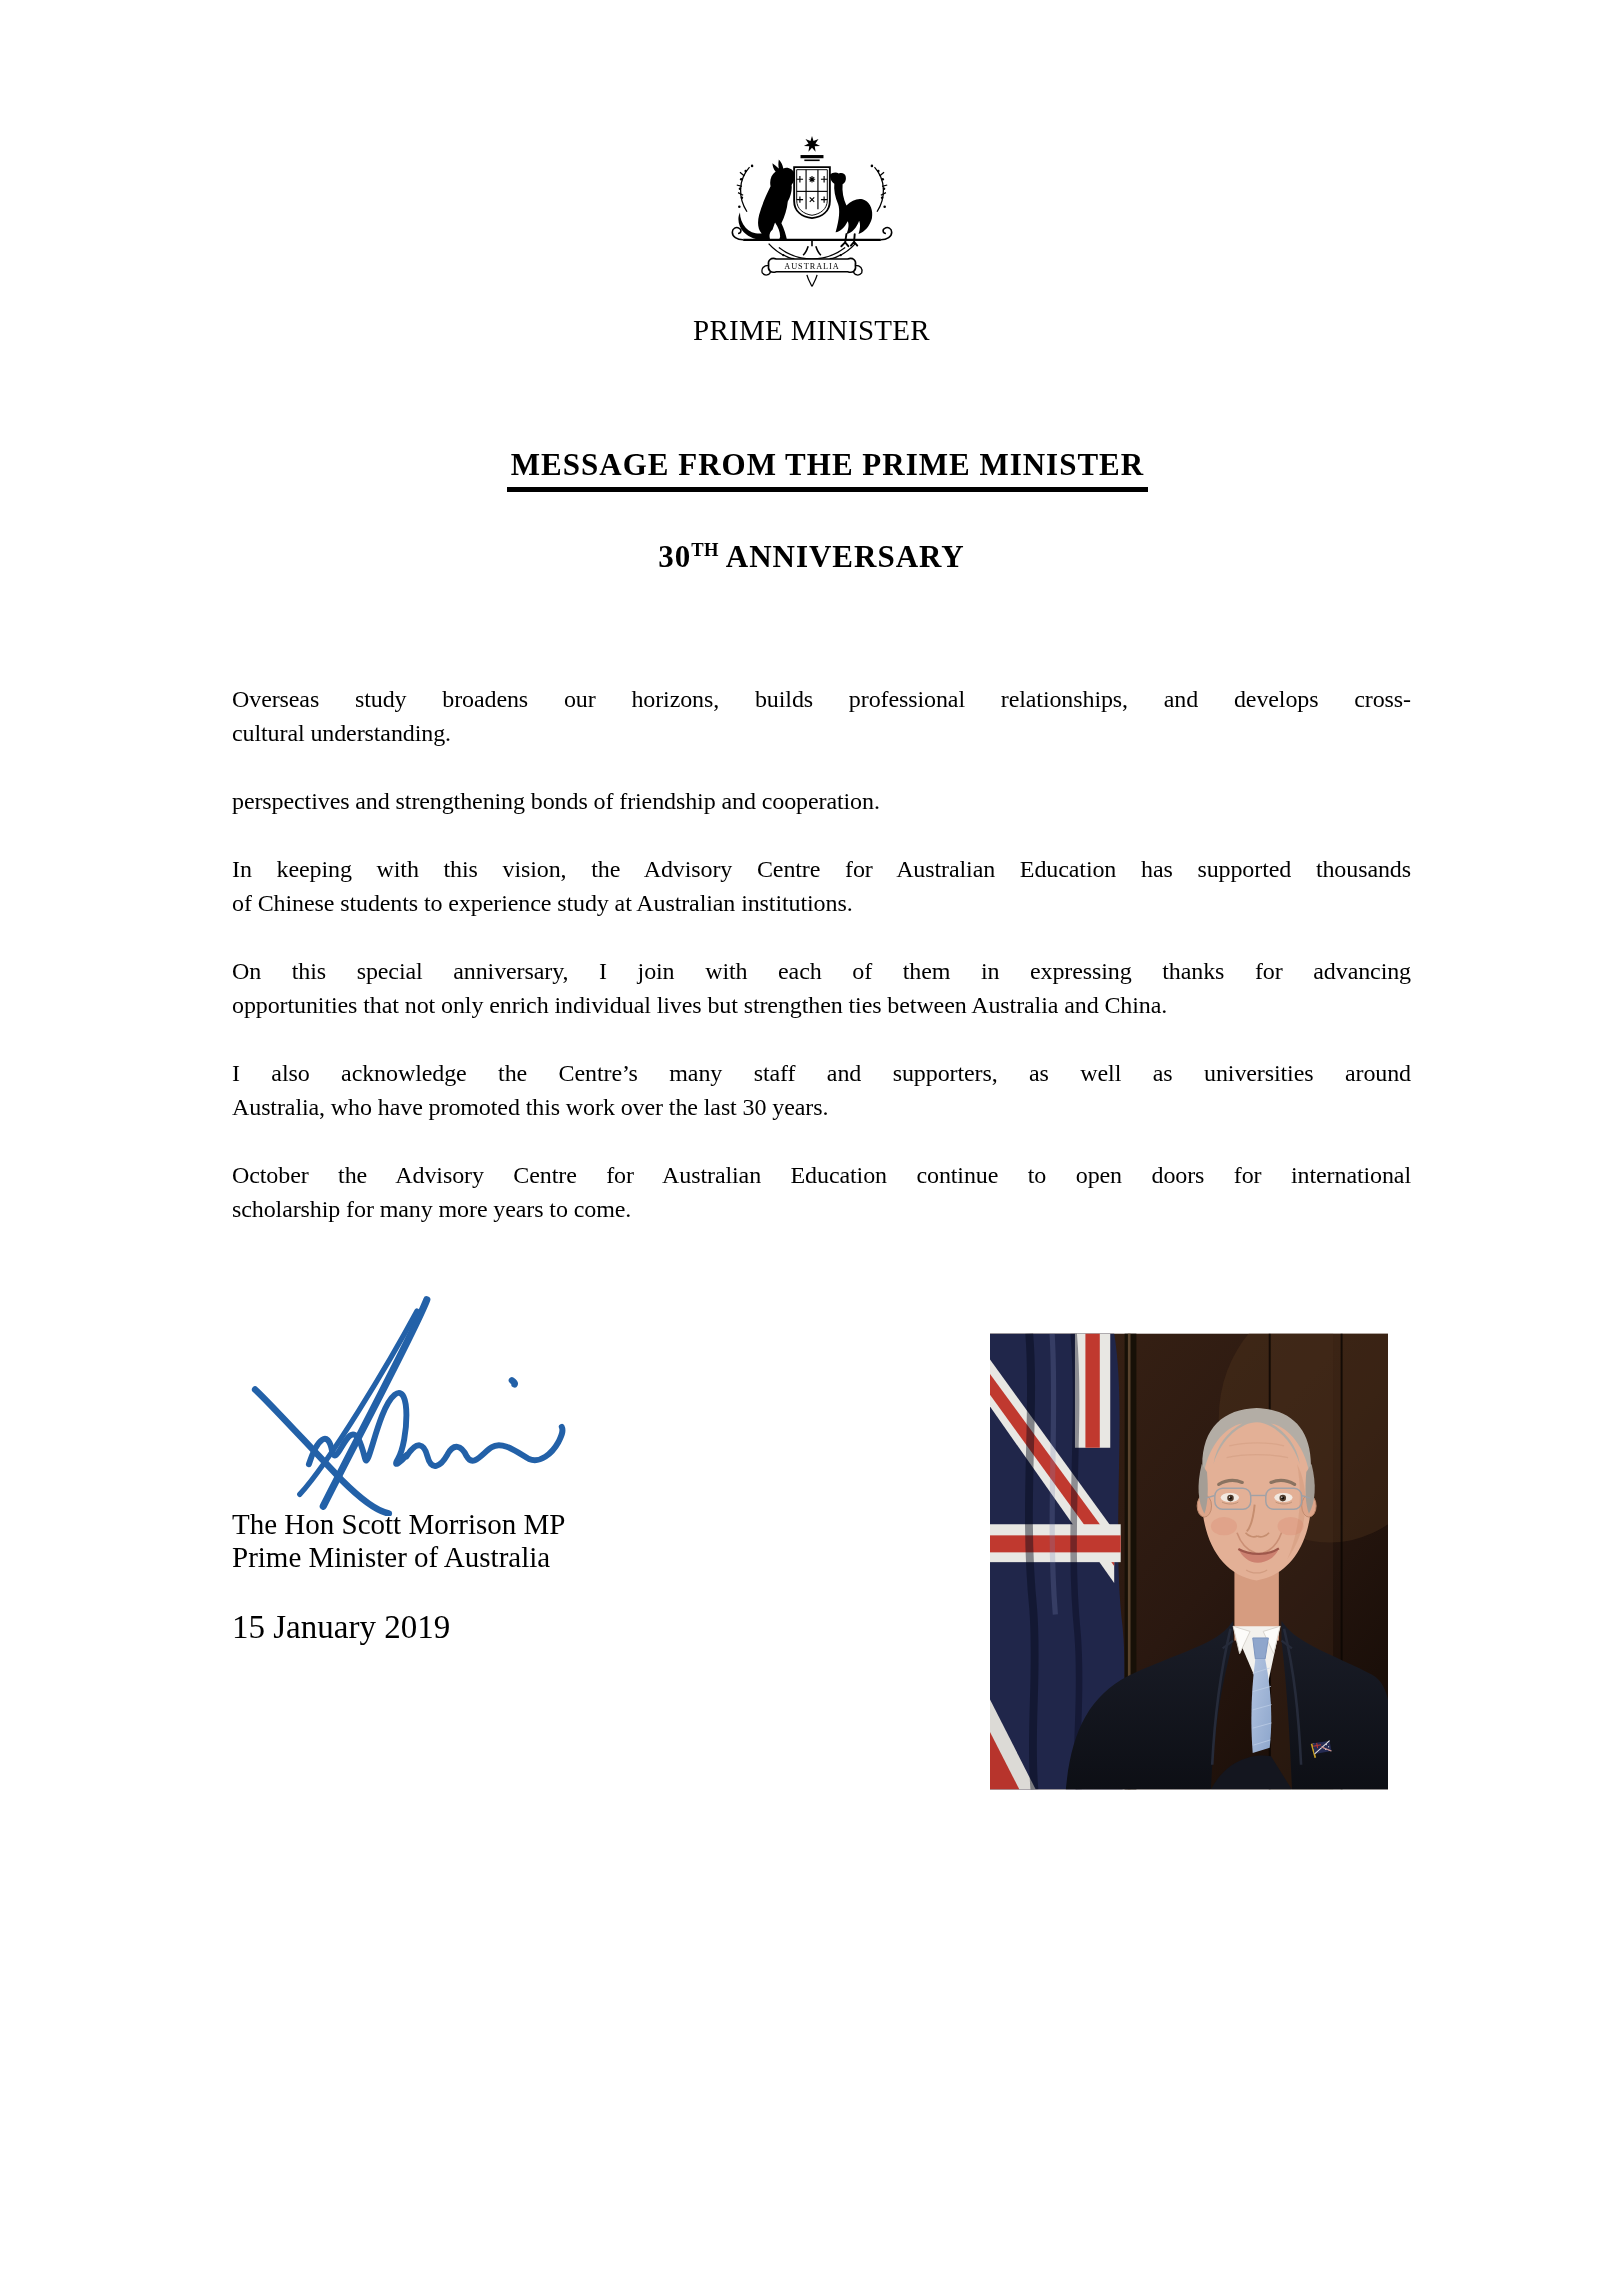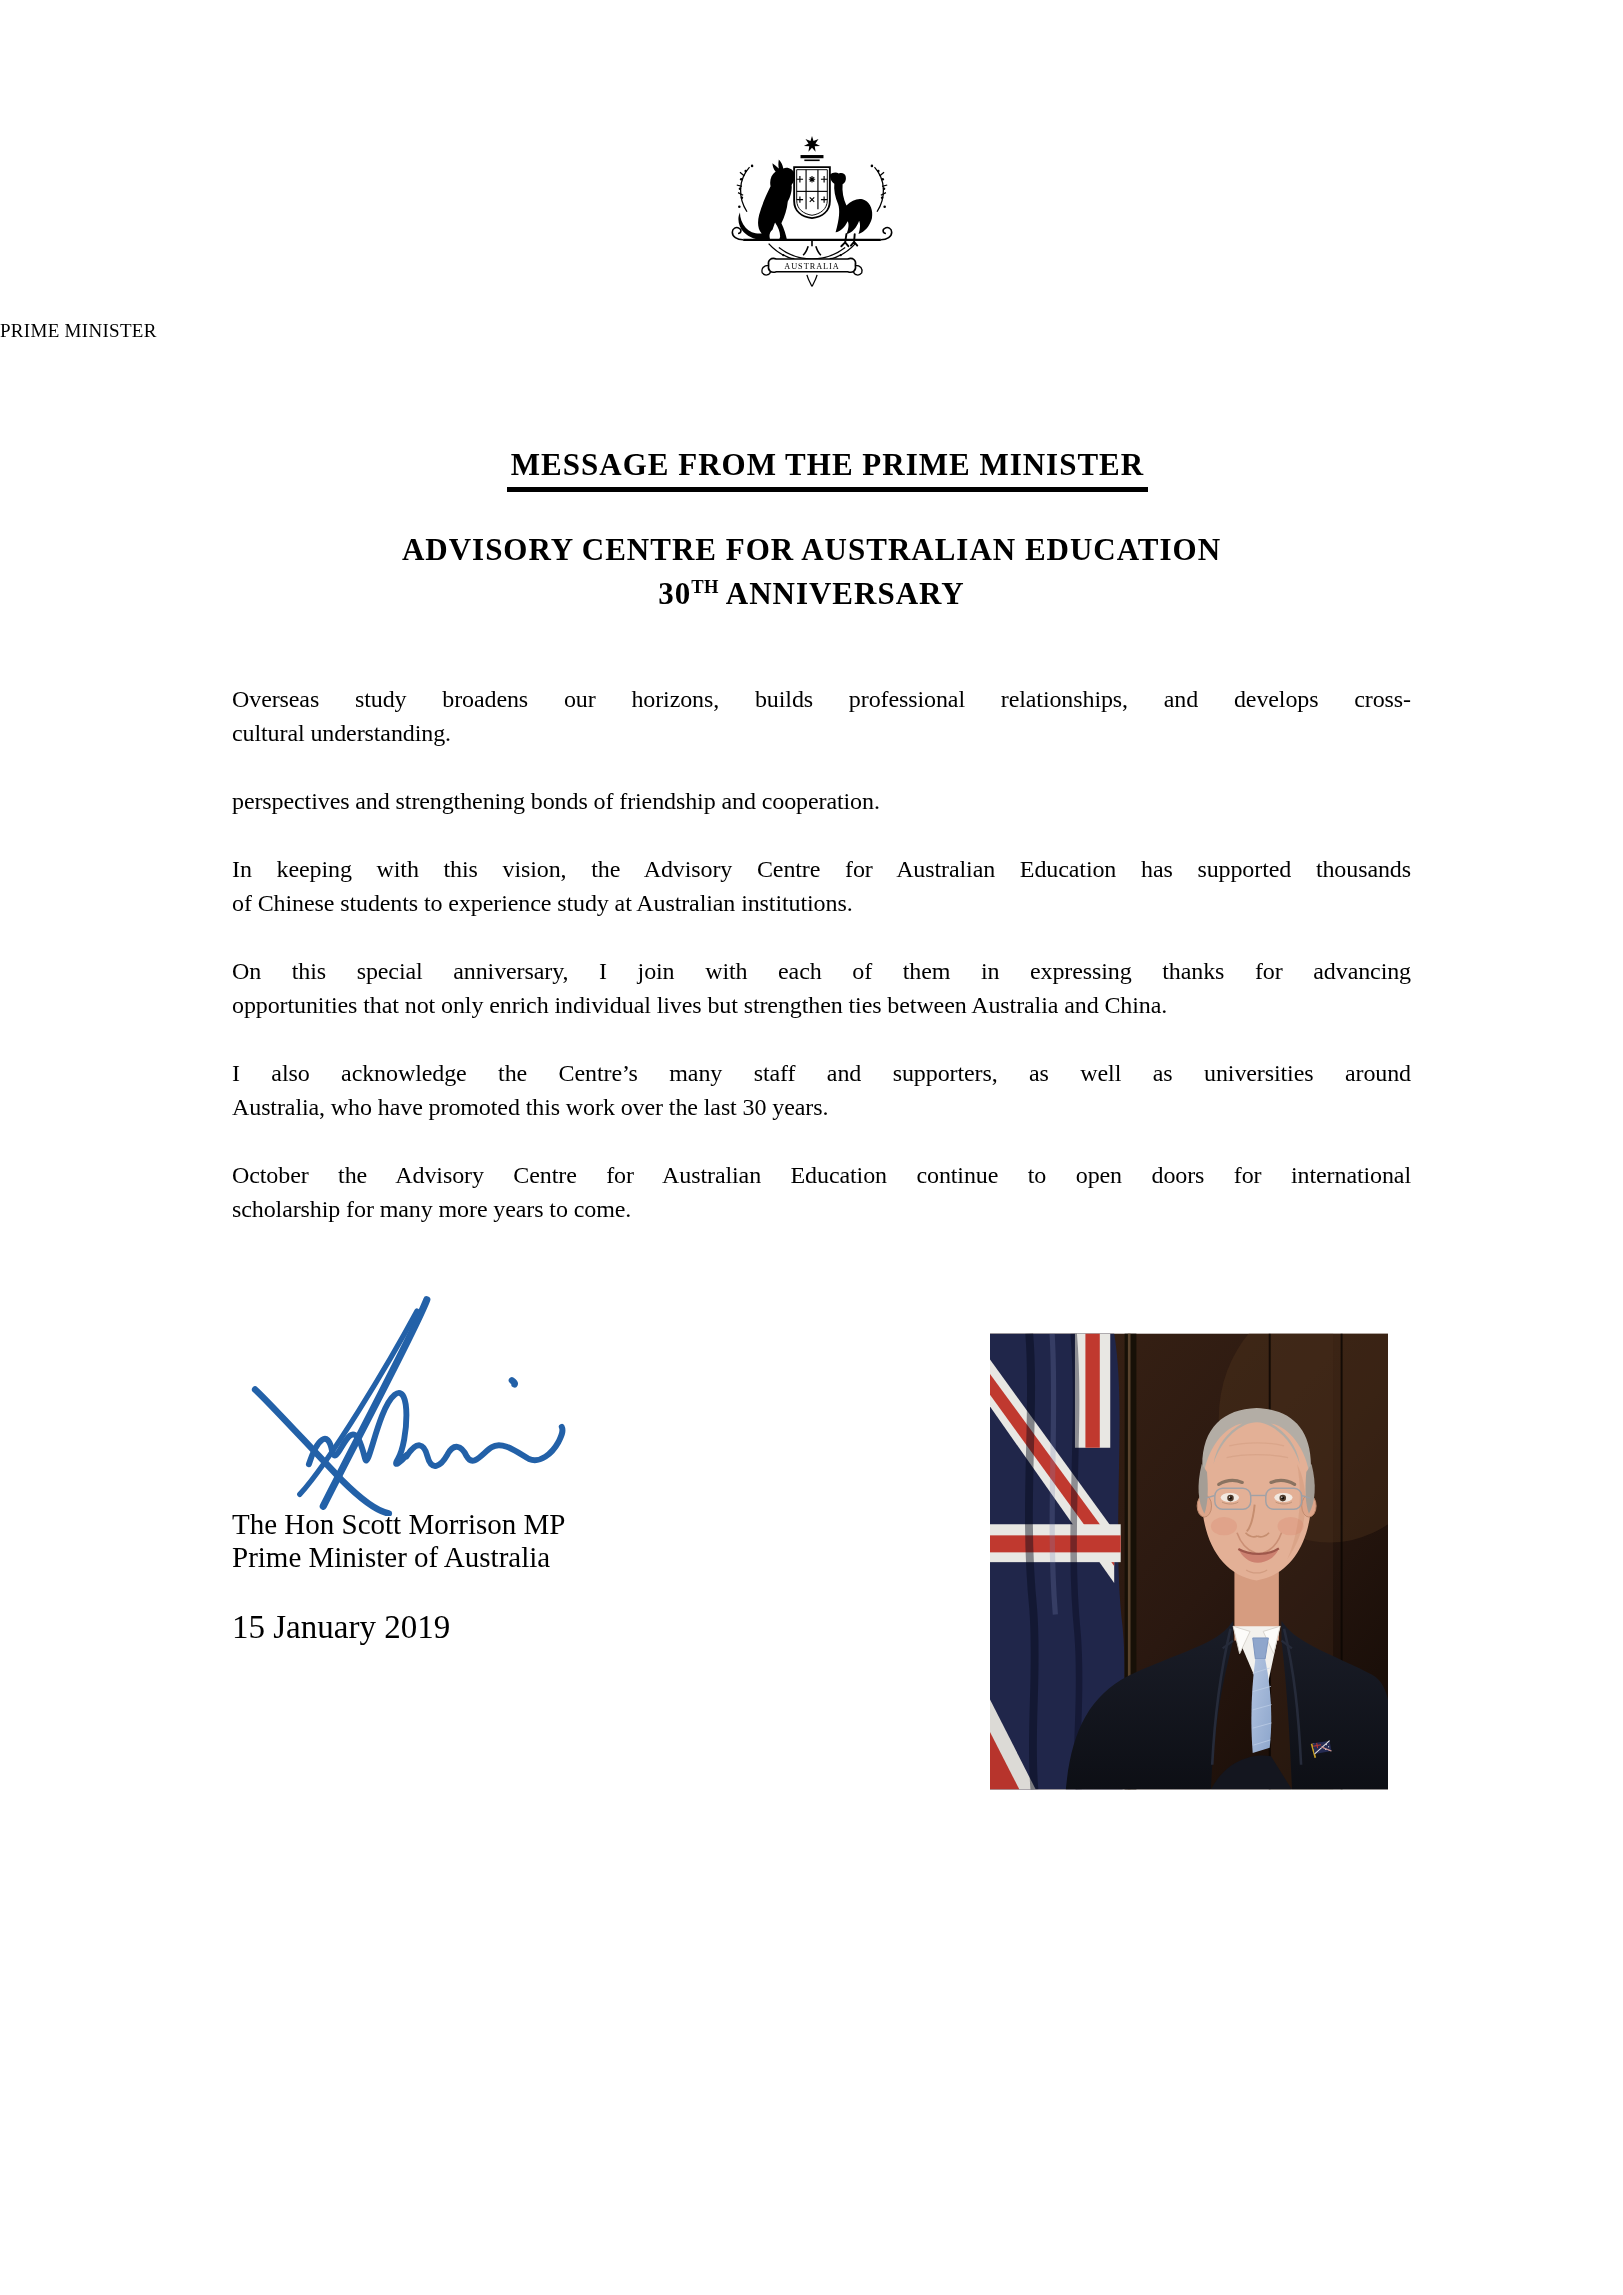--- a/index.html
+++ b/index.html
@@ -11,8 +11,8 @@
   .abs{position:absolute;}
   
   #coat-of-arms{left:50%;top:134px;transform:translateX(-50%);width:204px;height:153px;}
-  #office-title{left:0;top:316px;width:100%;text-align:left;
-    font-size:19px;letter-spacing:0.3px;line-height:29px;}
+  #office-title{left:0;top:316px;width:100%;text-align:center;
+    font-size:29px;letter-spacing:0.3px;line-height:29px;}
   
   #main-title{left:16px;top:449px;width:100%;text-align:center;
     font-size:31px;font-weight:bold;letter-spacing:1px;line-height:31px;}

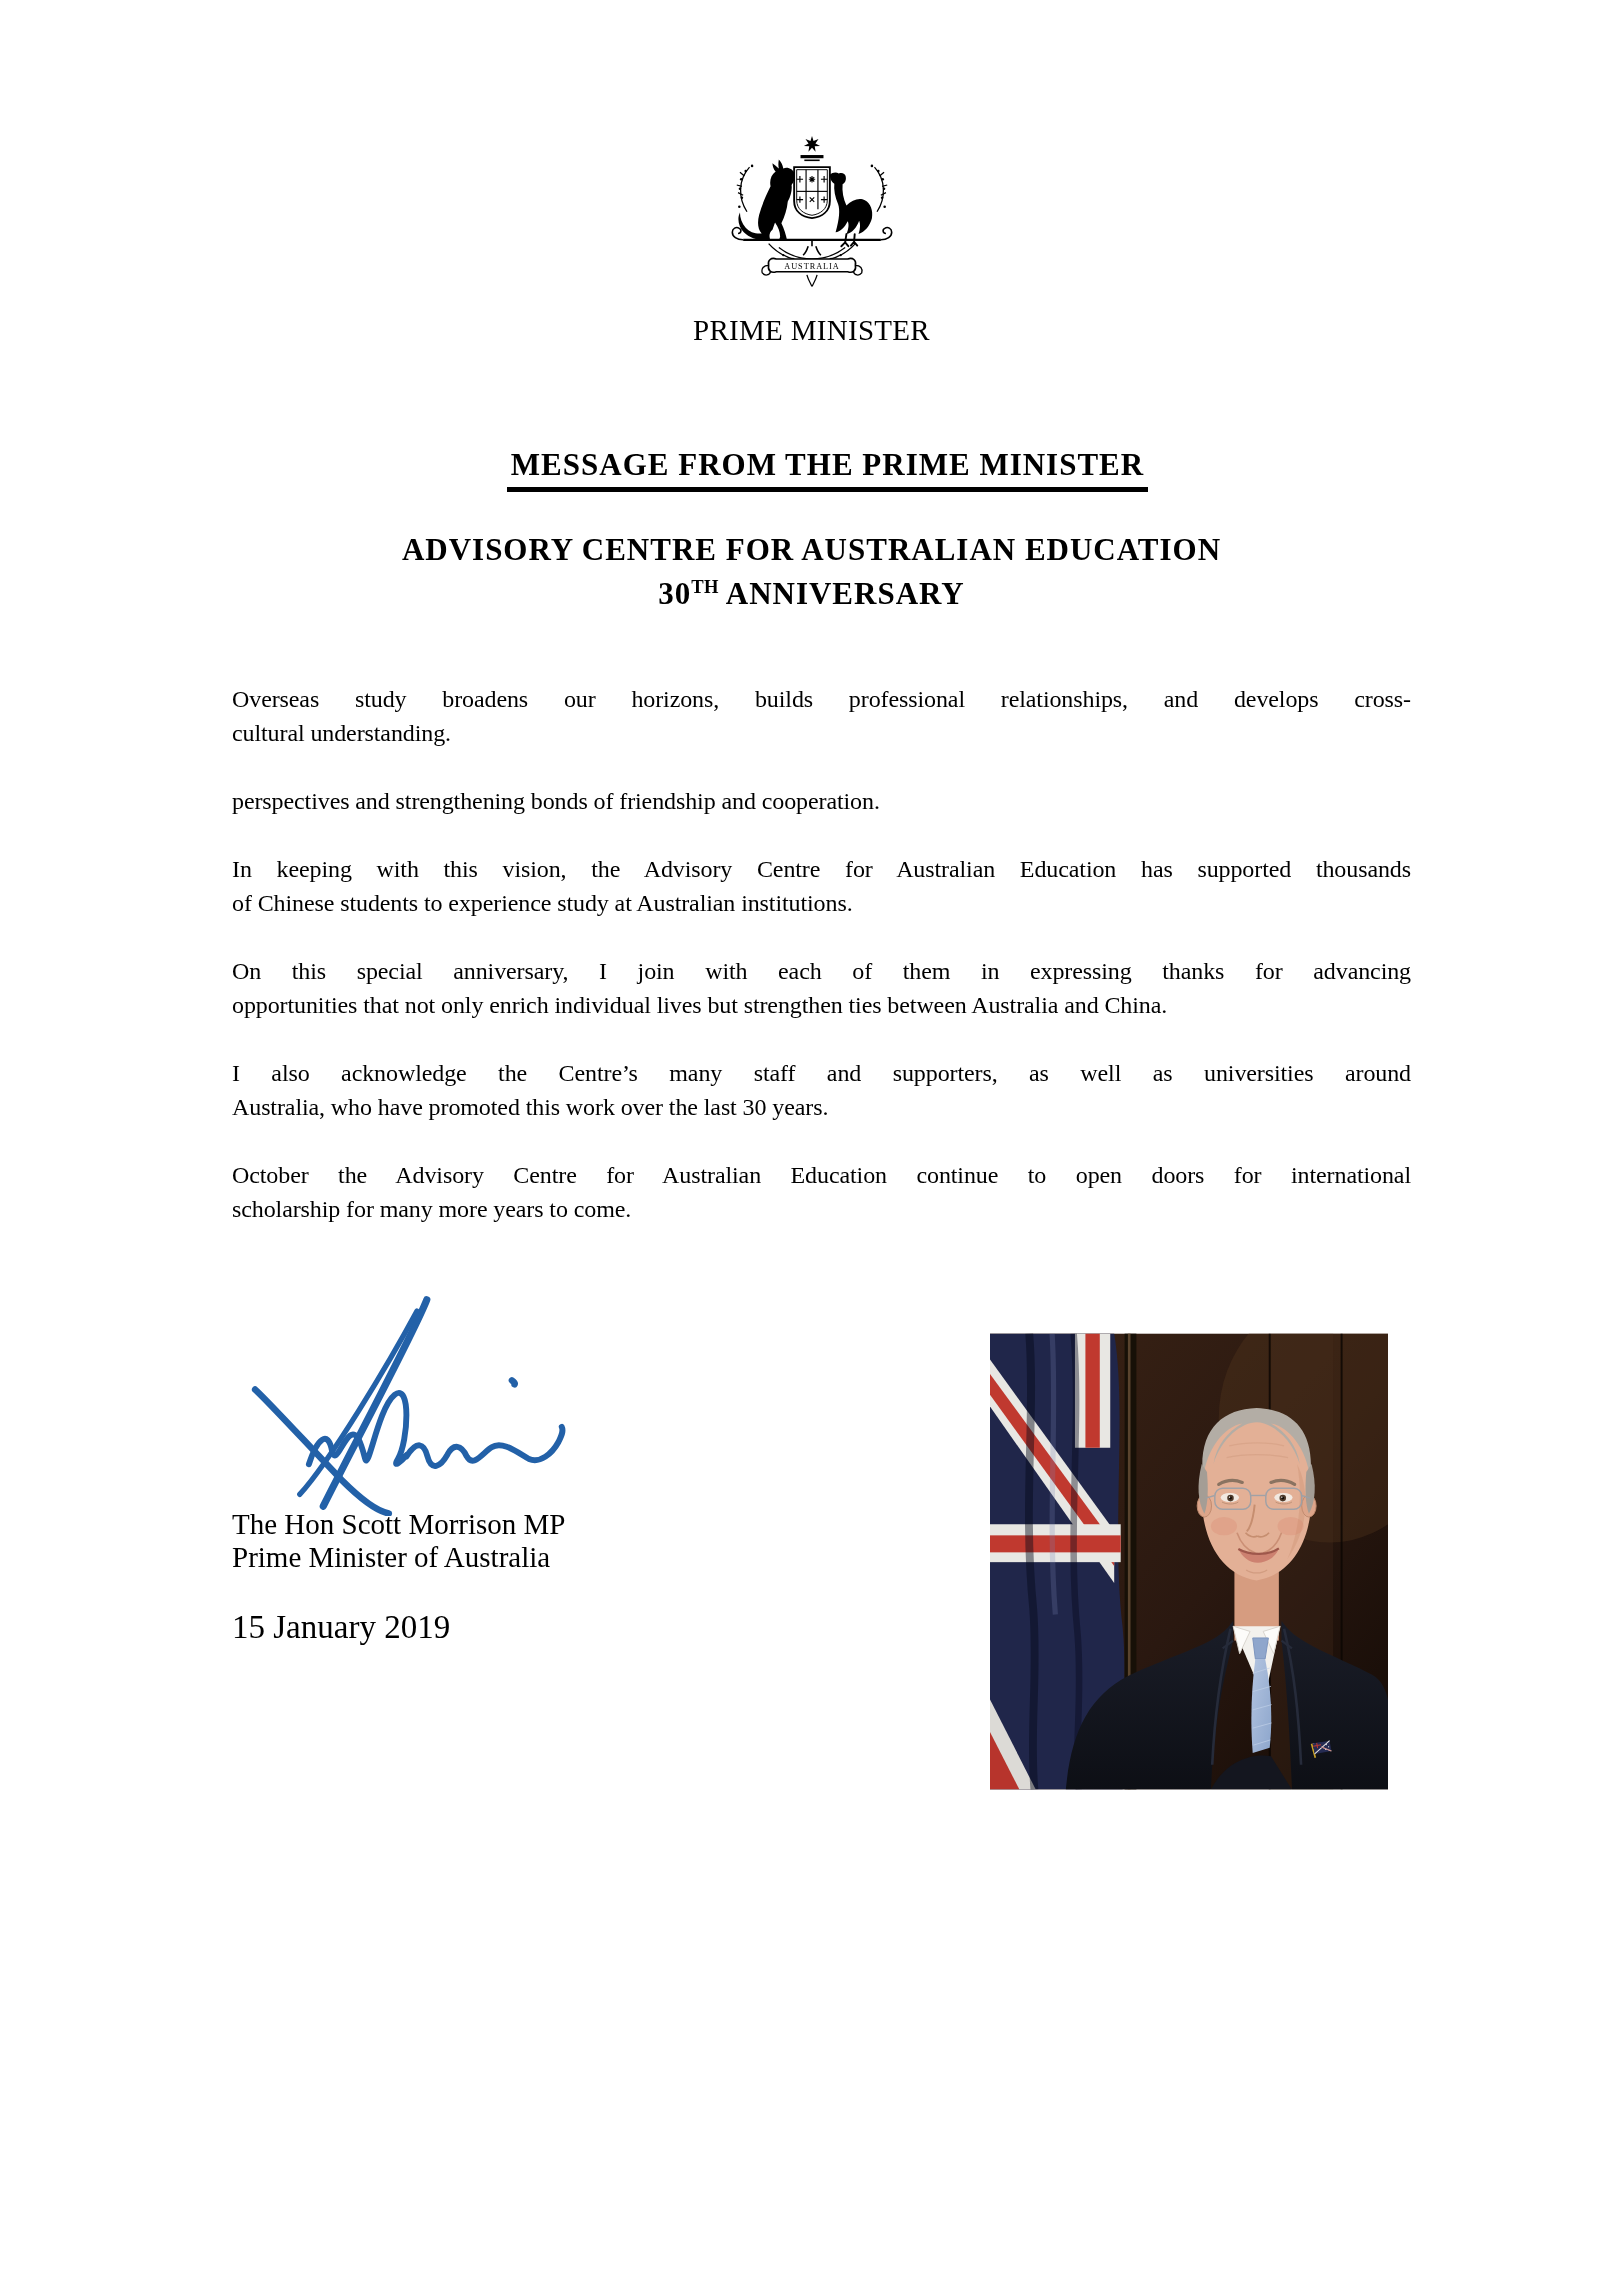--- a/index.html
+++ b/index.html
@@ -125,7 +125,6 @@
 </div>
 
 <div id="subtitle-block" class="abs">
-  <div>ADVISORY CENTRE FOR AUSTRALIAN EDUCATION</div>
   <div><span>30</span><sup>TH</sup><span> ANNIVERSARY</span></div>
 </div>
 

